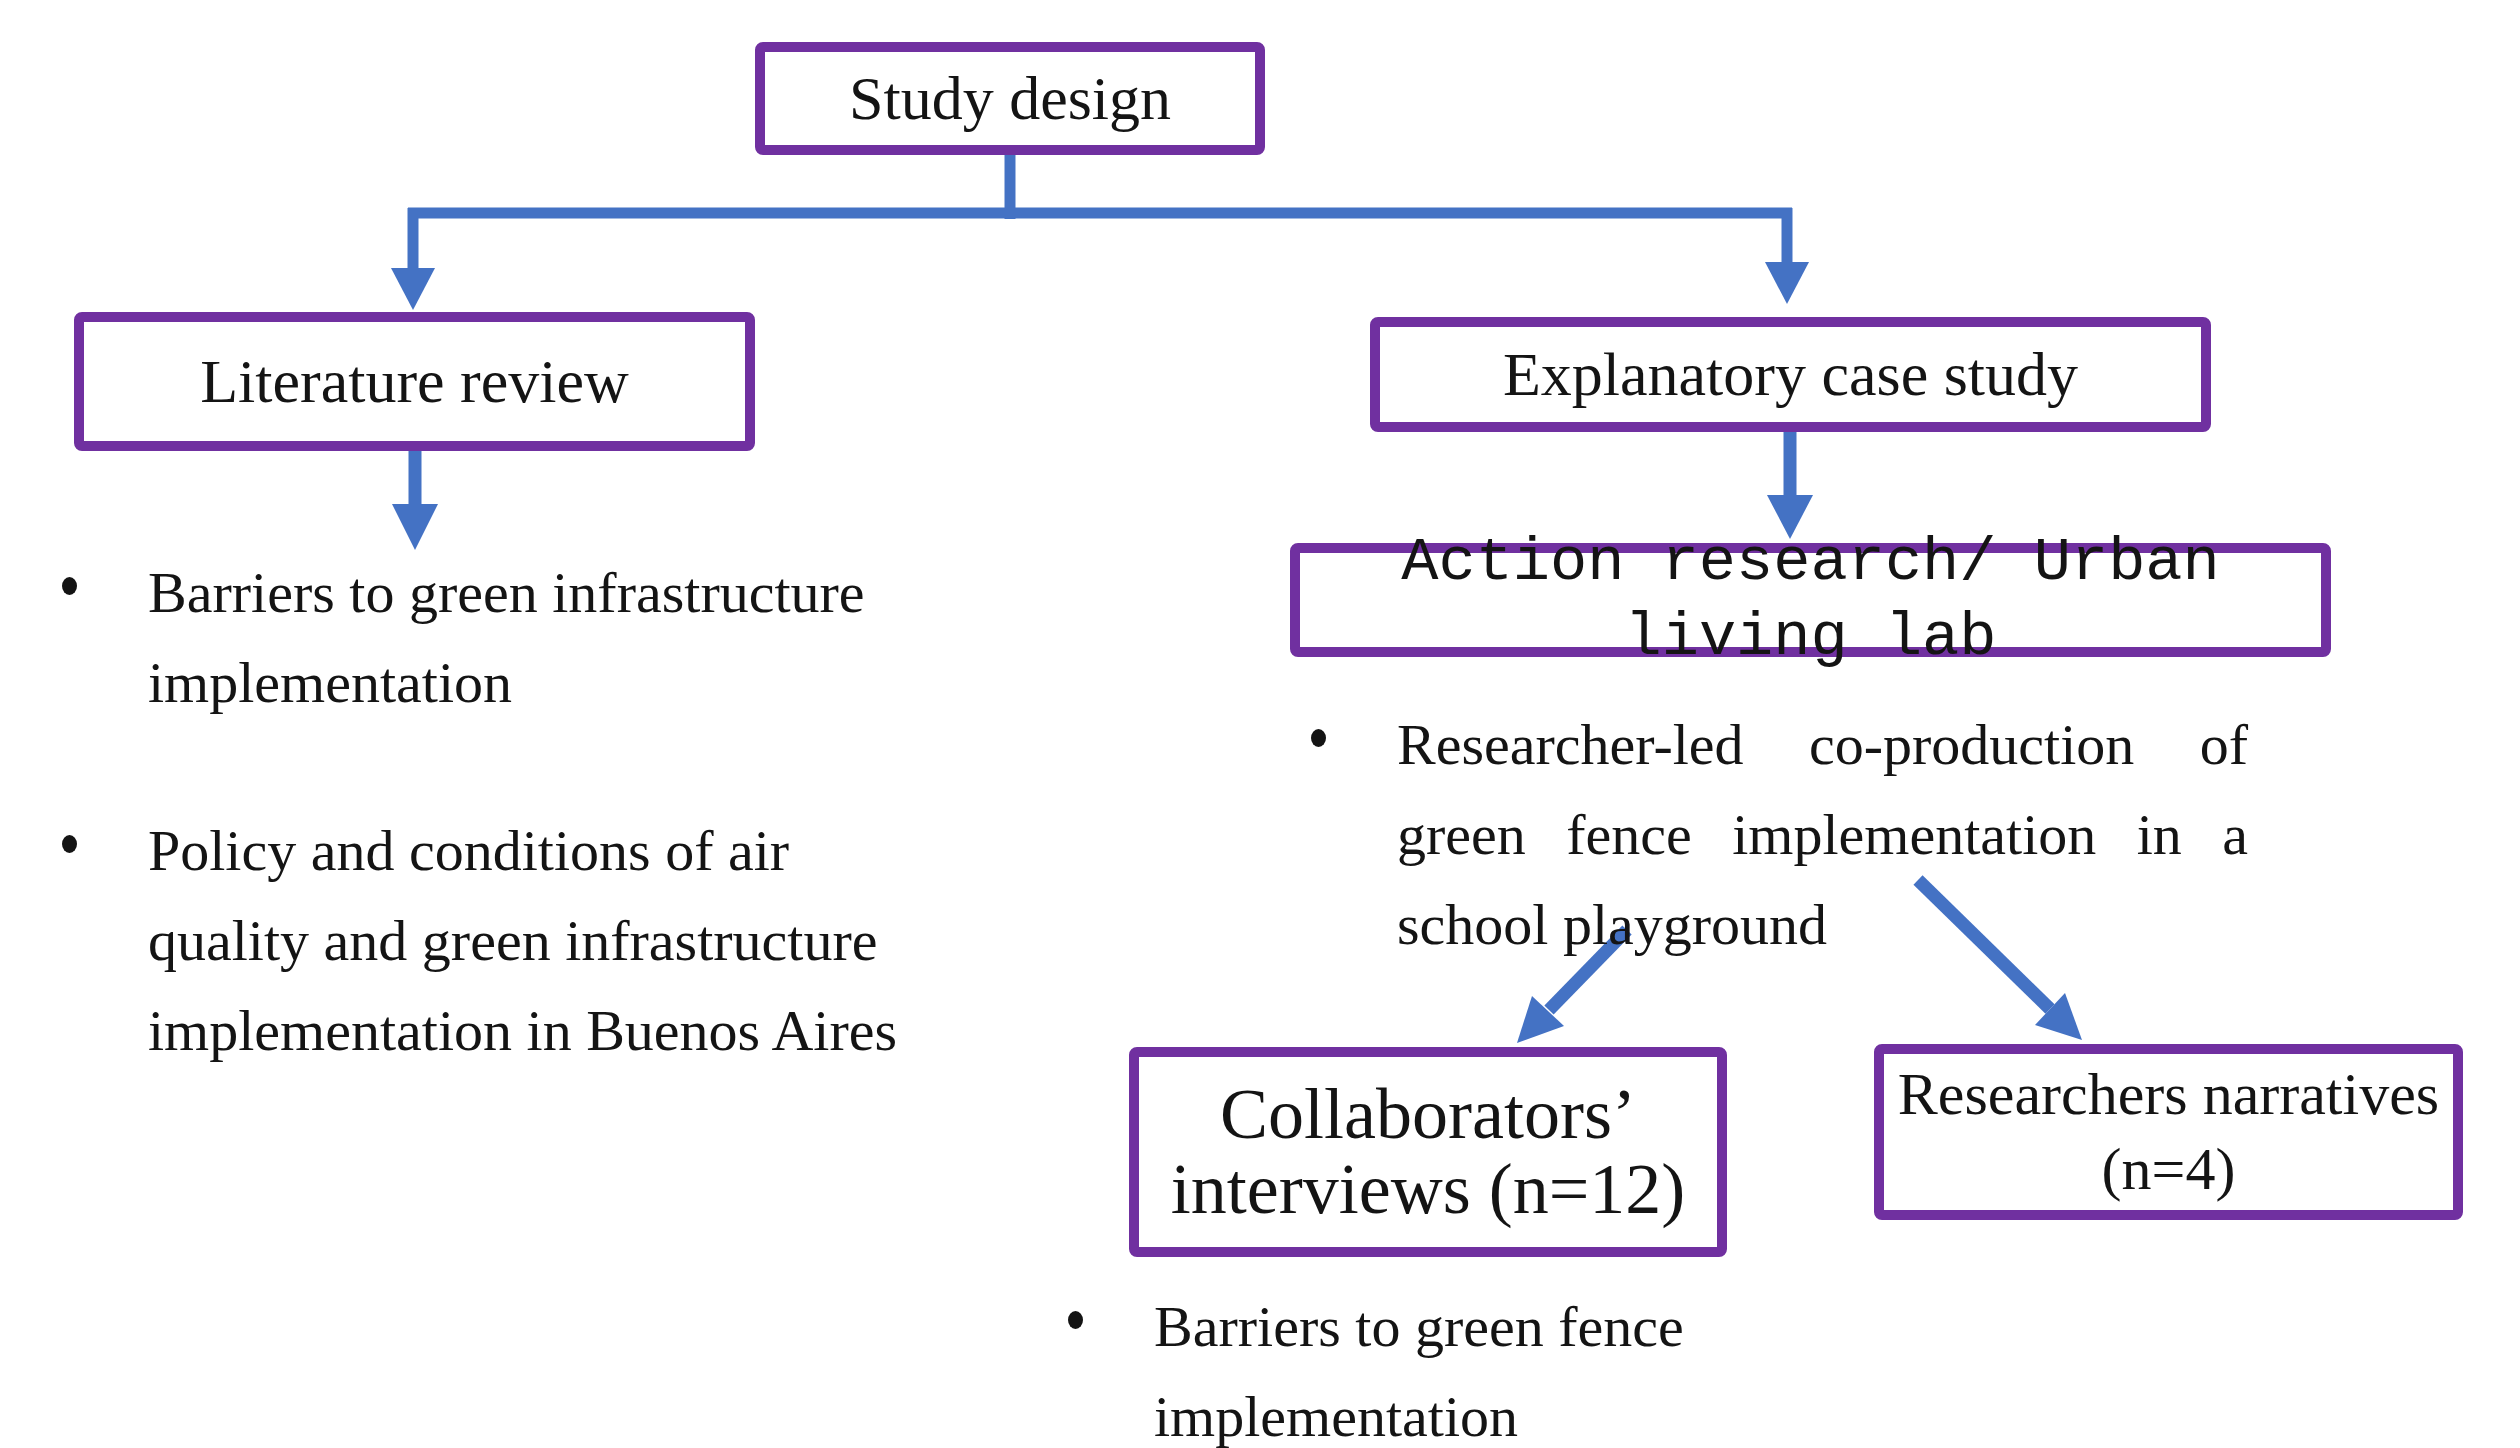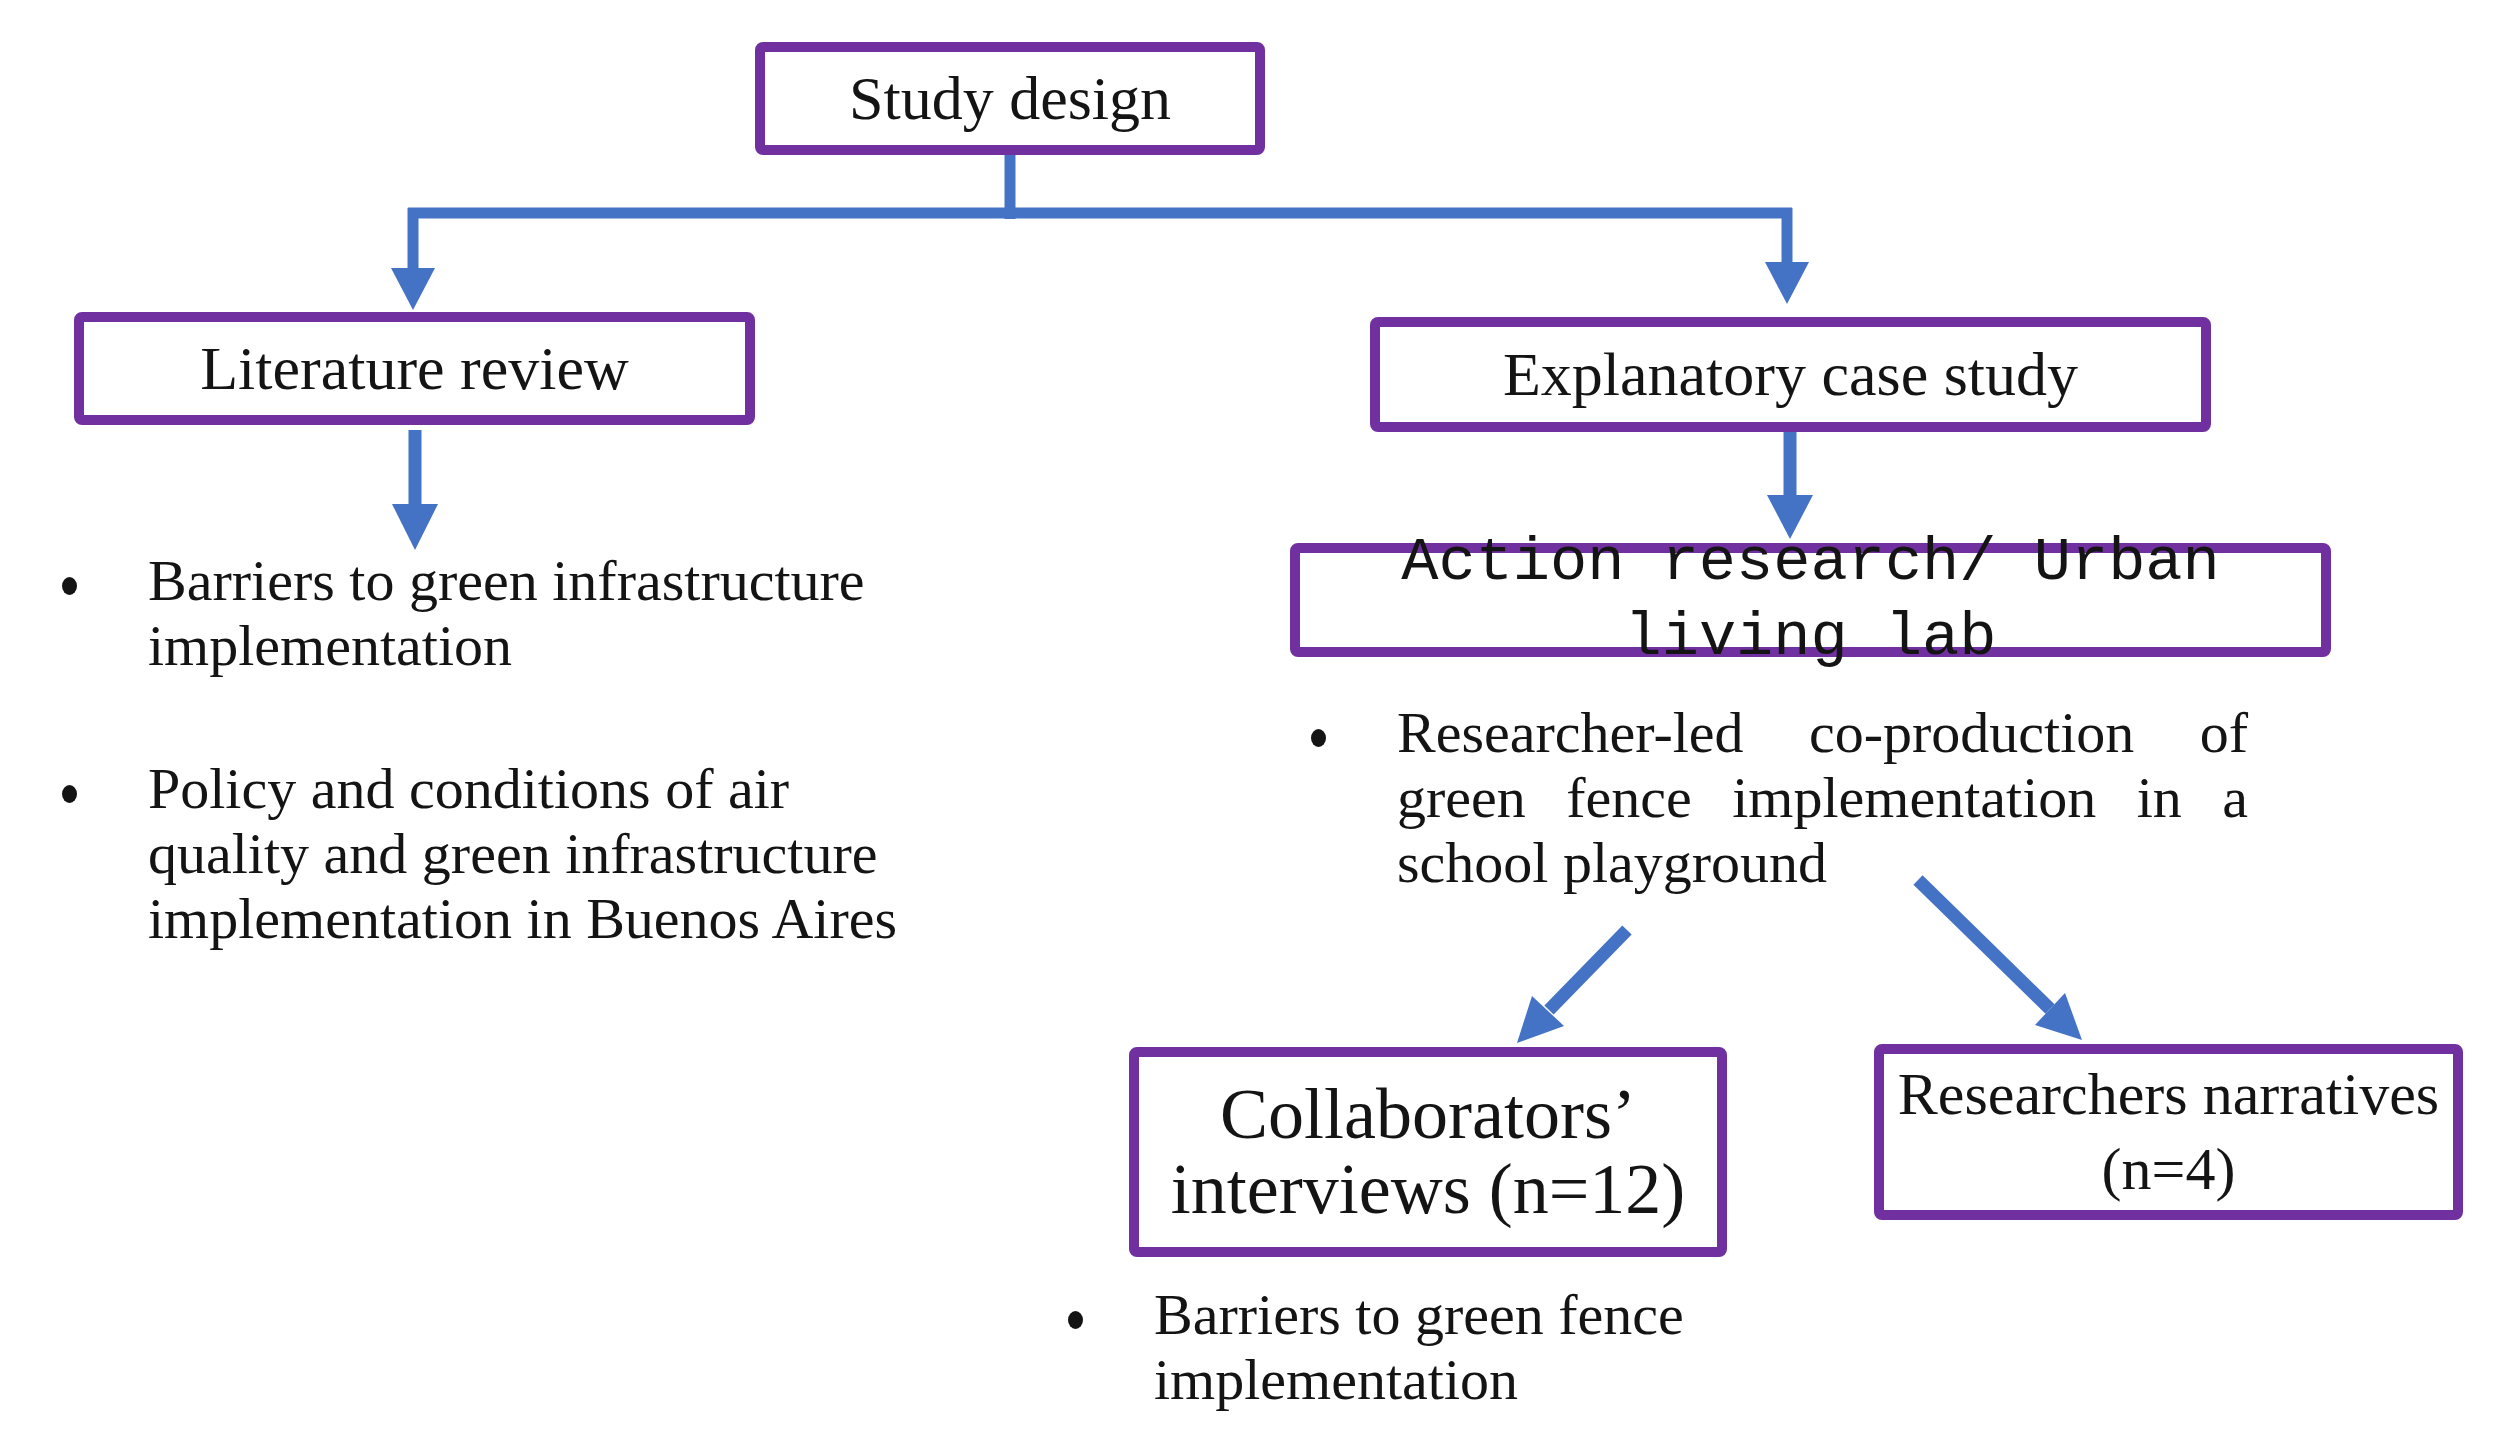--- a/index.html
+++ b/index.html
@@ -76,7 +76,7 @@
     <span>Study design</span>
   </div>
 
-  <div class="box" style="left:74px;top:312px;width:681px;height:113px;">
+  <div class="box" style="left:74px;top:312px;width:681px;height:139px;">
     <span>Literature review</span>
   </div>
 

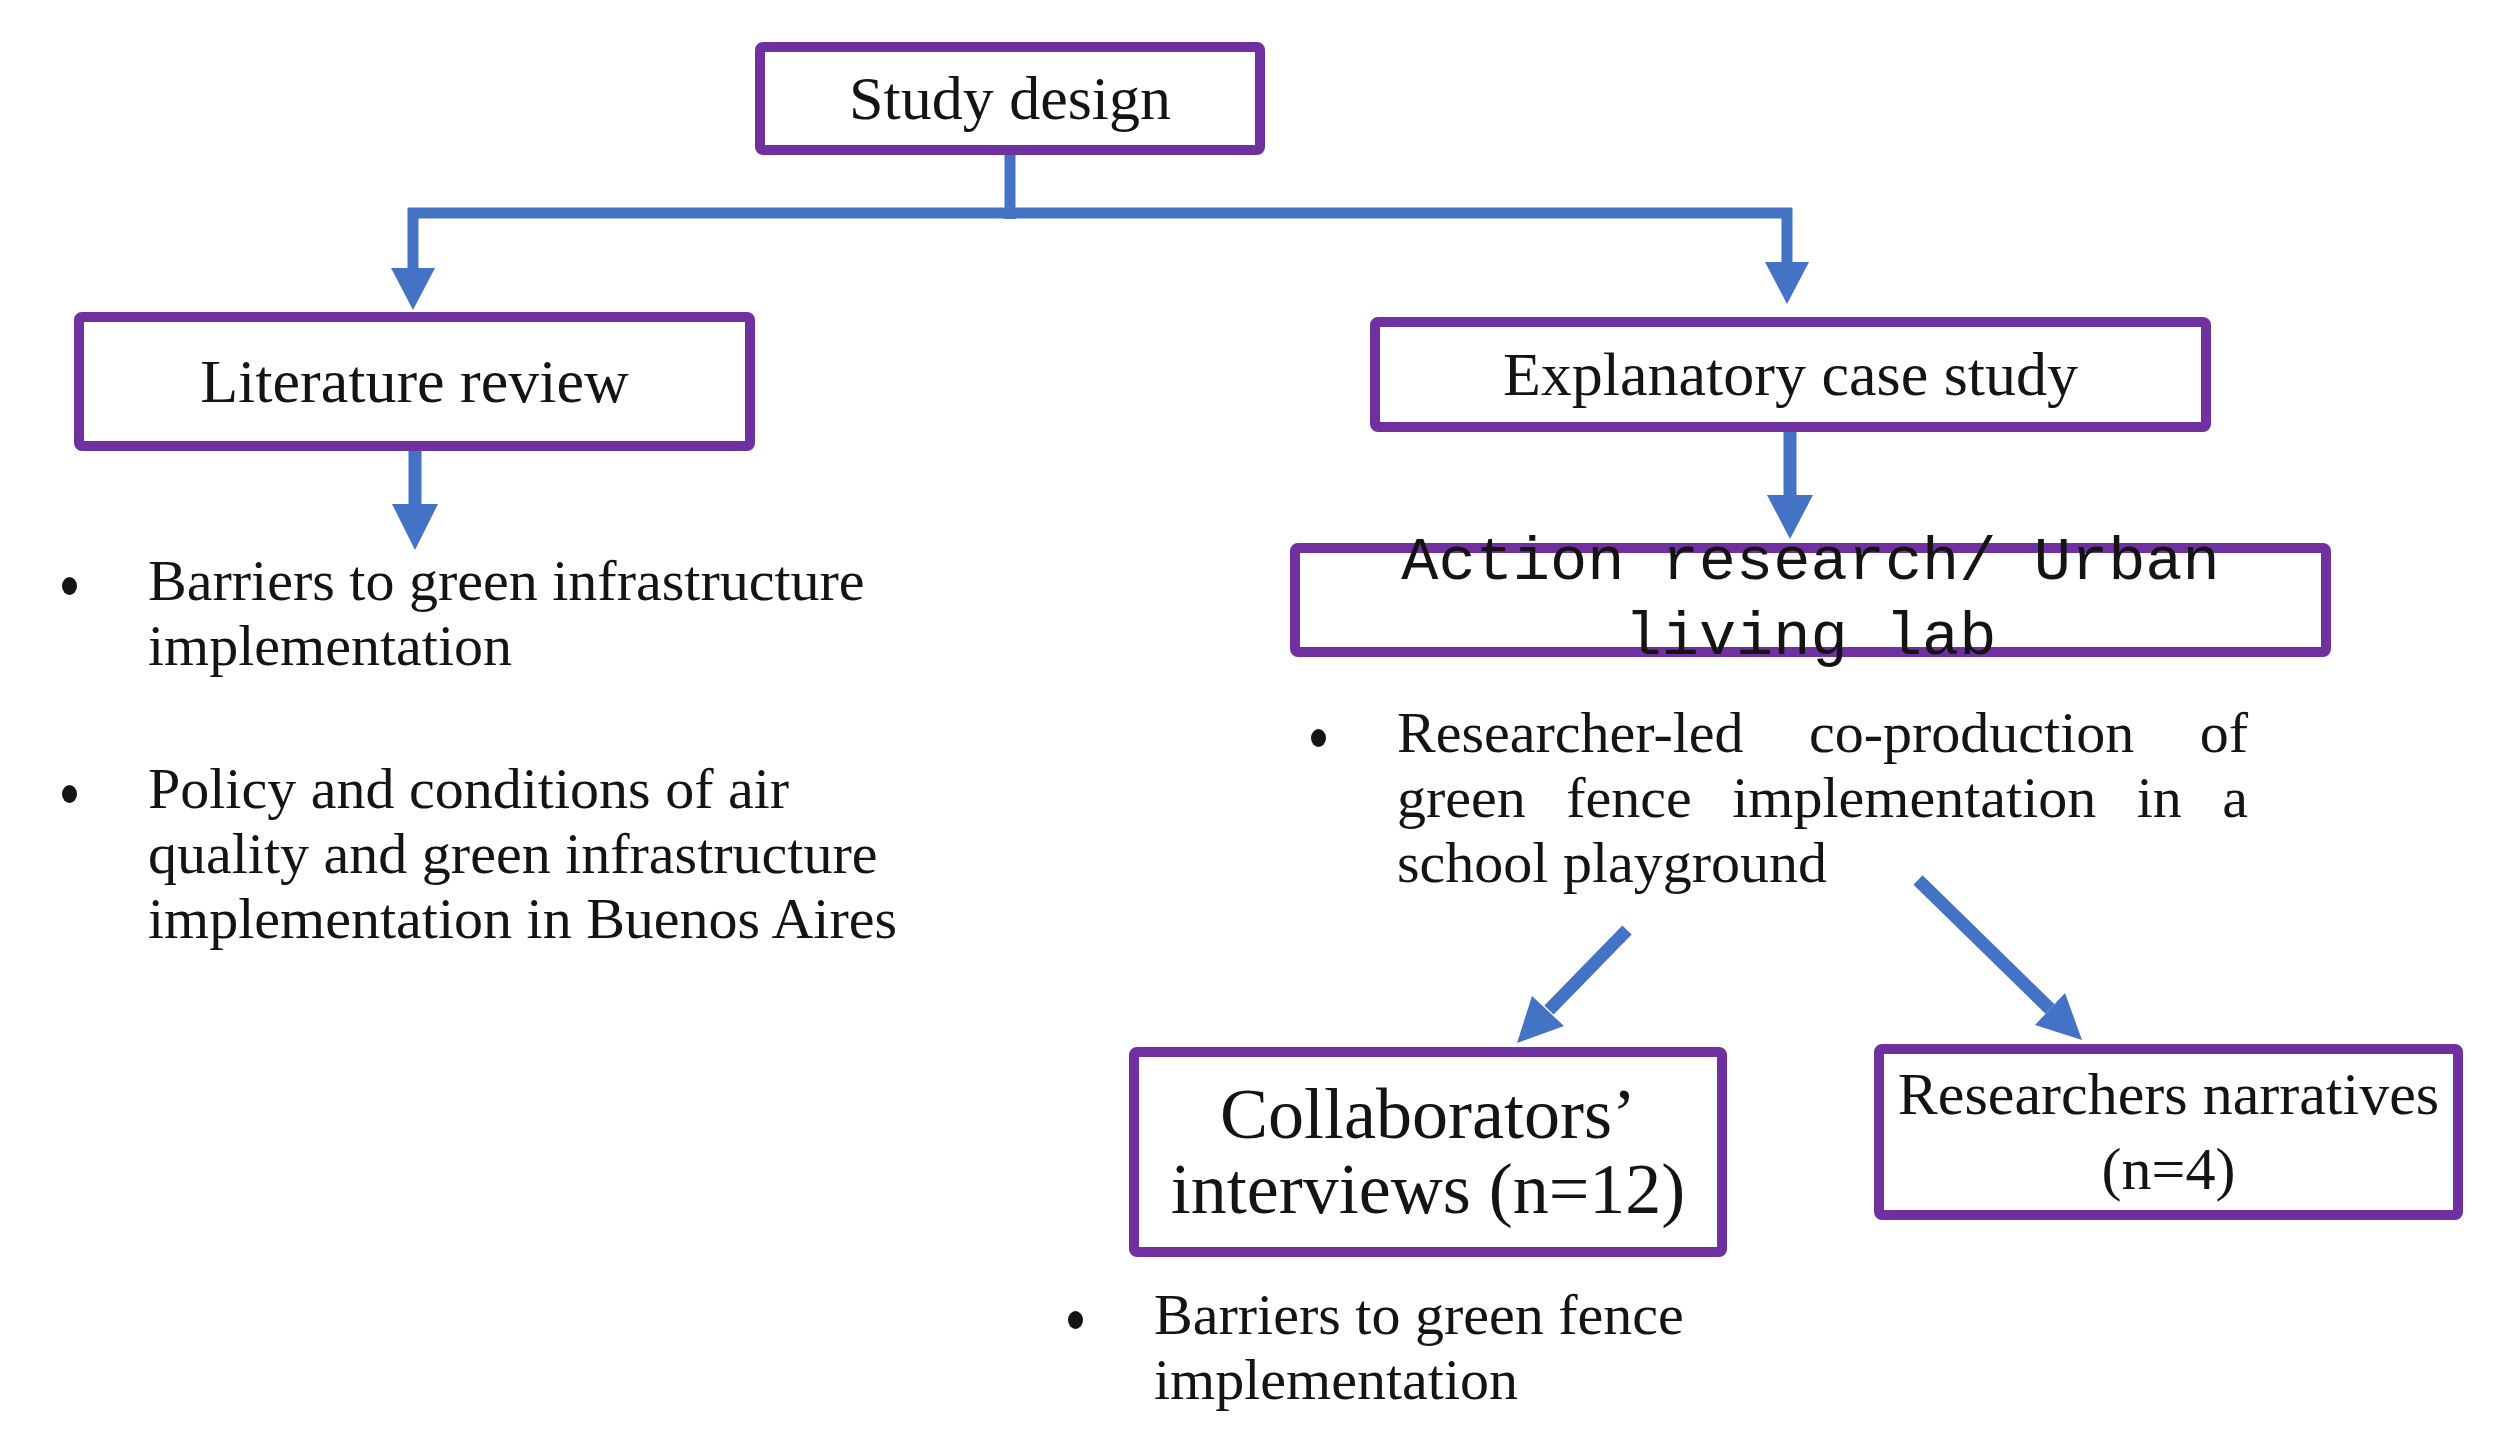--- a/index.html
+++ b/index.html
@@ -22,7 +22,7 @@
     font-size:62px;line-height:75px;z-index:2;
   }
   .bullets{list-style:none;position:absolute;margin:0;padding:0;
-    font-size:58px;line-height:65px;z-index:2;}
+    font-size:58px;line-height:90px;z-index:2;}
   .bullets li{position:relative;box-sizing:border-box;padding-left:92px;margin:0;}
   .bullets li + li{margin-top:78px;}
   .bullets li::before{

